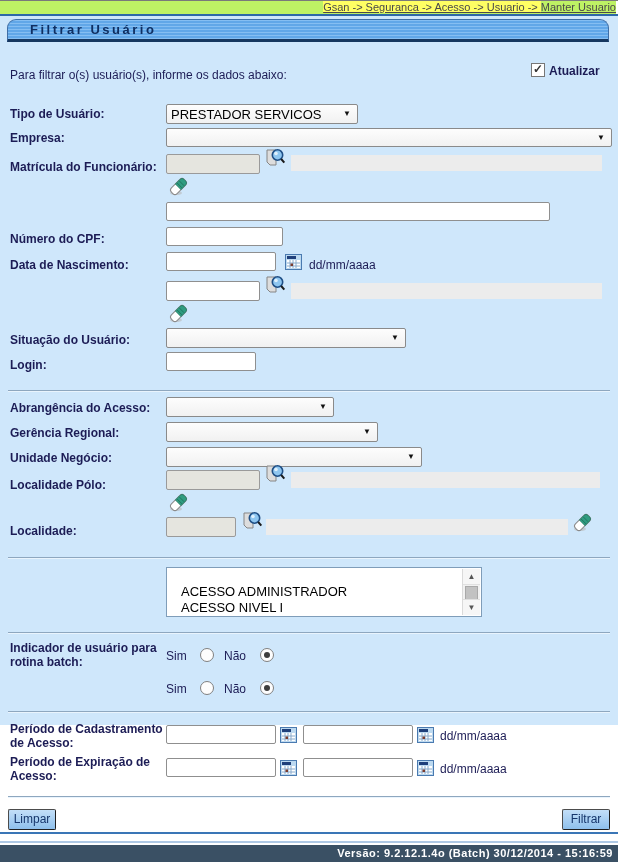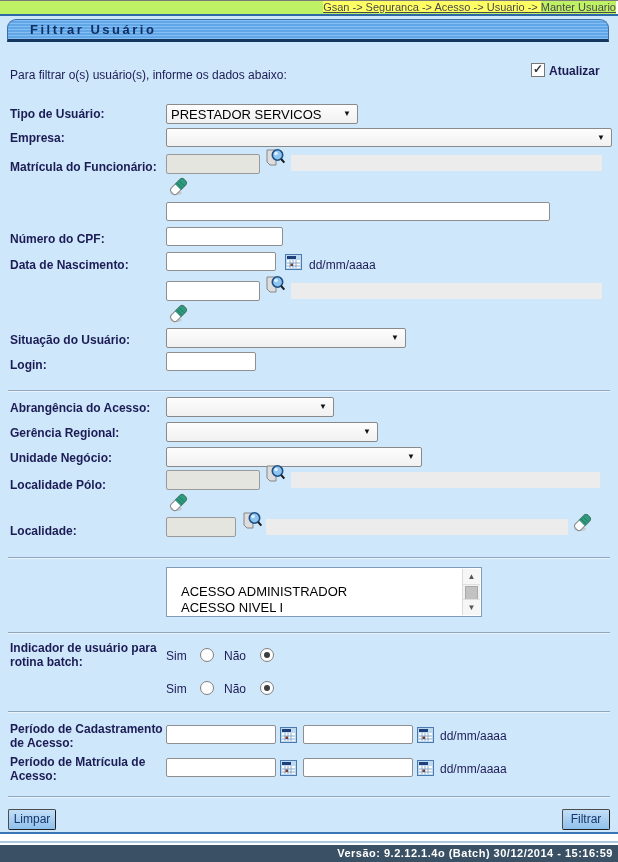--- a/index.html
+++ b/index.html
@@ -18,7 +18,7 @@
   .bc-cur{text-decoration:underline;cursor:pointer;}
   .bc-underbar{left:0;top:14px;width:618px;height:2px;background:#2d68a8;}
   
-  .page{left:0;top:16px;width:618px;height:817px;background:#cfe7fb;}
+  .page{left:0;top:16px;width:618px;height:709px;background:#cfe7fb;}
   .header-box{left:7px;top:3px;width:602px;height:23px;
     background:repeating-linear-gradient(180deg,#85bef2 0 1px,#61a7e8 1px 3px);
     border:1px solid #3f6ea6;border-bottom:3px solid #16375f;

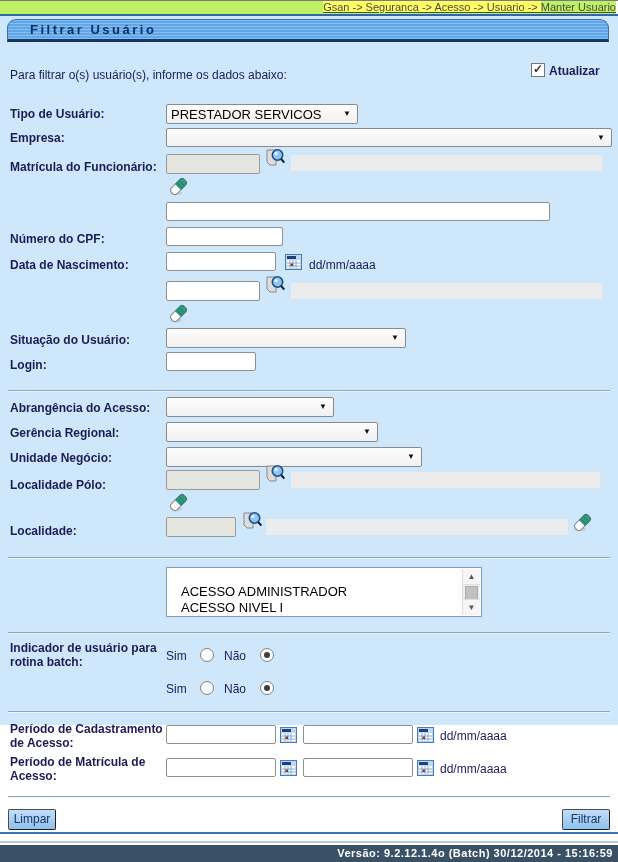--- a/index.html
+++ b/index.html
@@ -251,7 +251,7 @@
   </svg>
   <div class="abs txt" style="left:440px;top:713px;">dd/mm/aaaa</div>
 
-  <div class="abs lbl" style="left:10px;top:739px;width:160px;">Período de Matrícula de Acesso:</div>
+  <div class="abs lbl" style="left:10px;top:739px;width:160px;">Período de Expiração de Acesso:</div>
   <div class="abs inp" style="left:166px;top:742px;width:110px;"></div>
   <svg class="abs icon" style="left:280px;top:744px;" width="17" height="16" viewBox="0 0 17 16">
     <rect x="0.5" y="0.5" width="16" height="15" fill="#bcd9f0" stroke="#4a7ab0"></rect>

